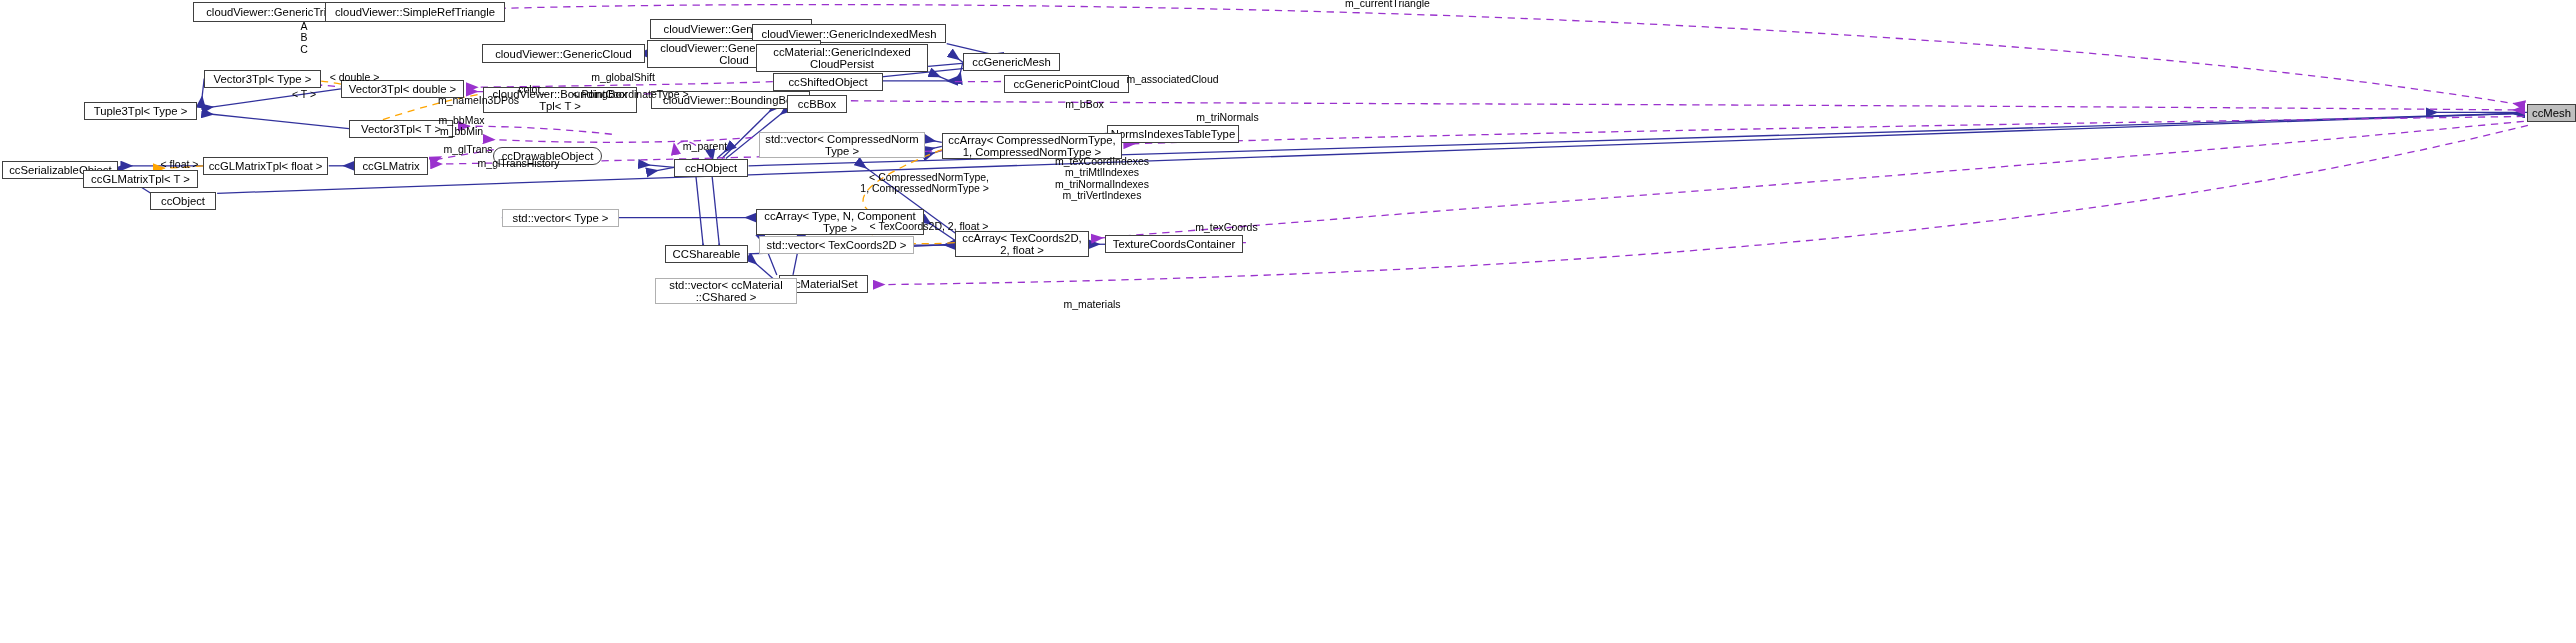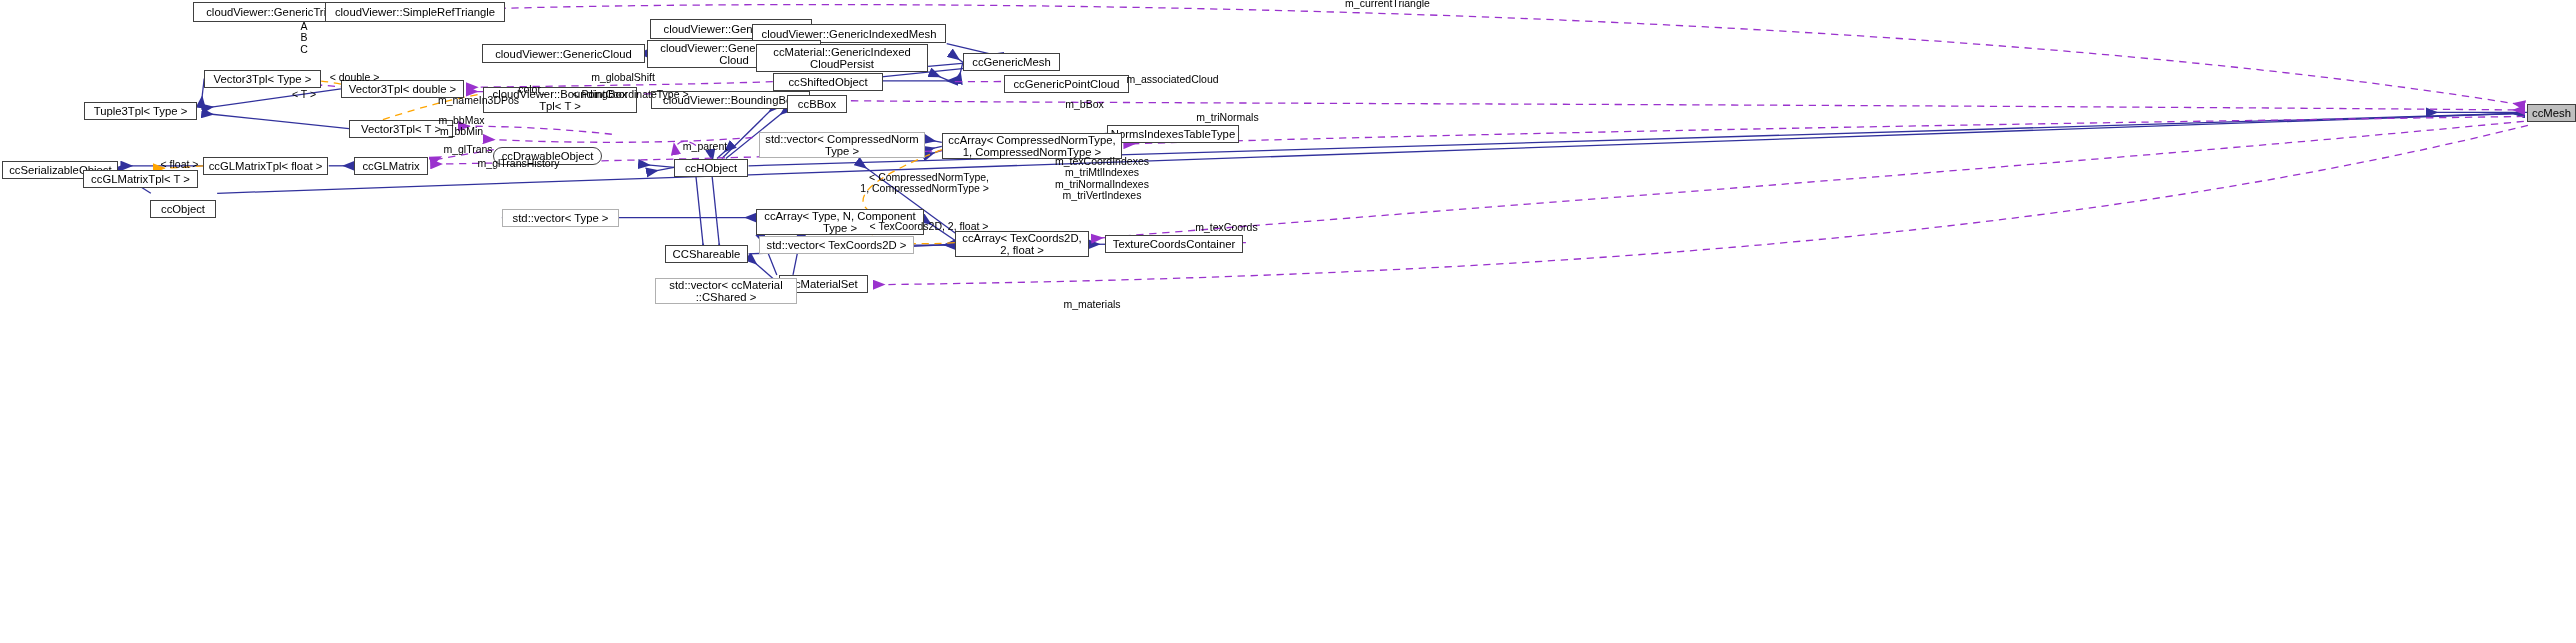--- a/index.html
+++ b/index.html
@@ -185,7 +185,7 @@
       <div class="node" style="left: 203px; top: 157px; width: 125px; height: 18px;">ccGLMatrixTpl&lt; float &gt;</div>
       <div class="node" style="left: 354px; top: 157px; width: 74px; height: 18px;">ccGLMatrix</div>
       <div class="node" style="left: 674px; top: 159px; width: 74px; height: 18px;">ccHObject</div>
-      <div class="node" style="left: 150px; top: 200px; width: 66px; height: 18px;">ccObject</div>
+      <div class="node" style="left: 150px; top: 192px; width: 66px; height: 18px;">ccObject</div>
       <div class="node thin" style="left: 502px; top: 209px; width: 117px; height: 18px; text-align: center;">std::vector&lt; Type &gt;</div>
       <div class="node" style="left: 756px; top: 209px; width: 168px; height: 26px;">ccArray&lt; Type, N, Component
 Type &gt;</div>

